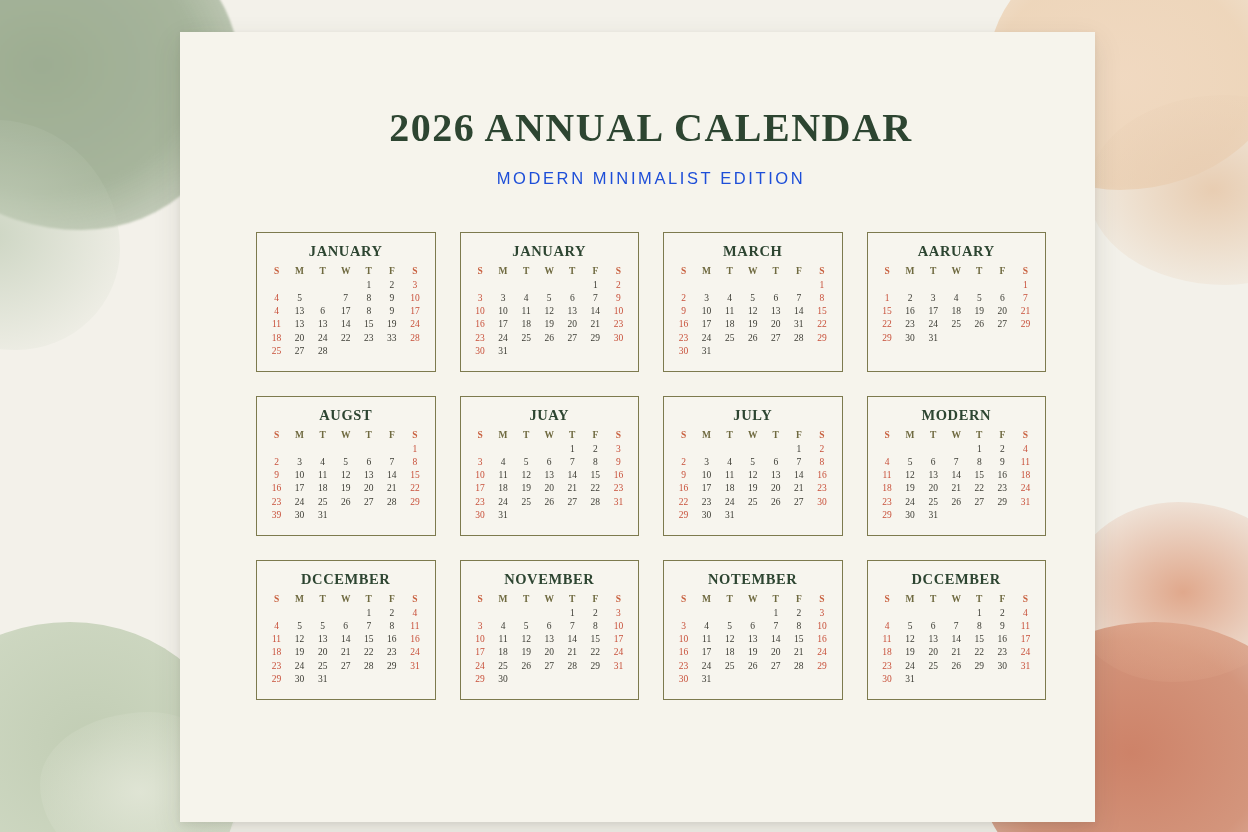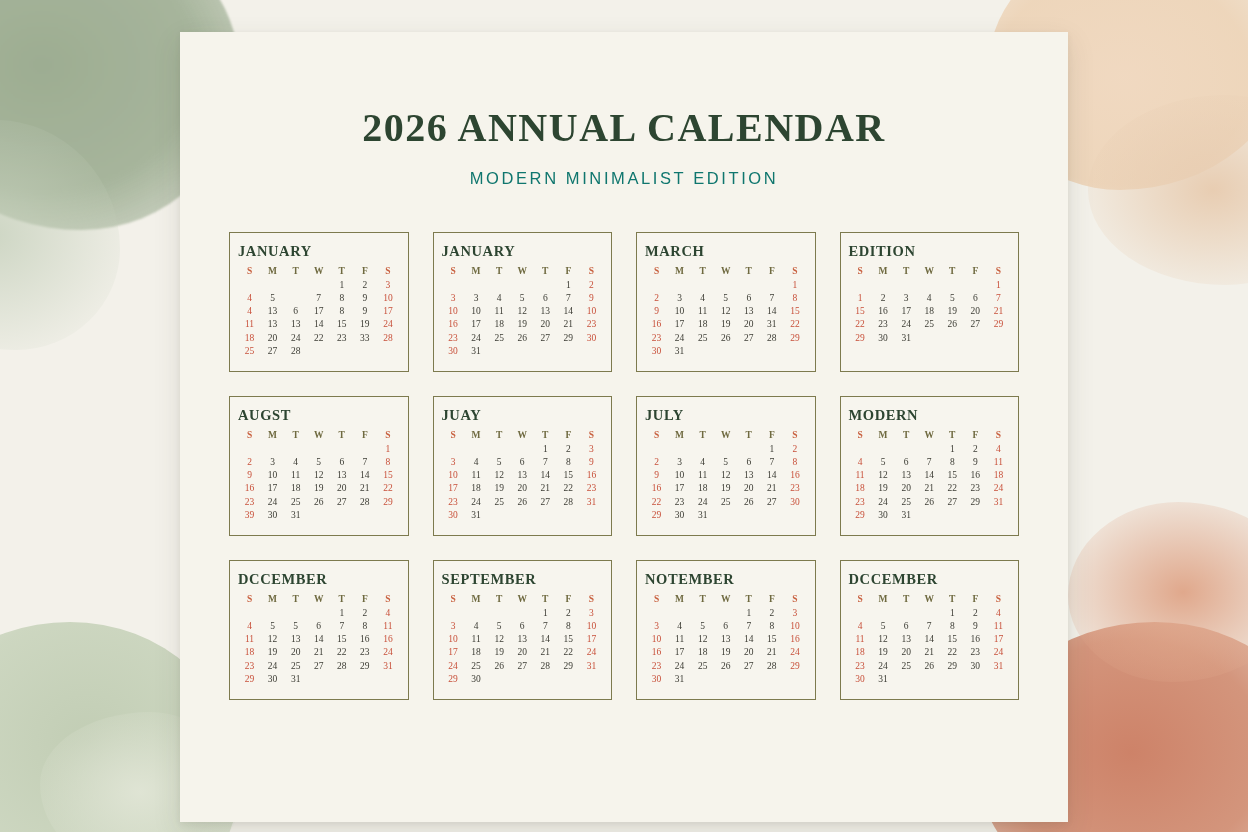--- a/index.html
+++ b/index.html
@@ -84,6 +84,7 @@
     height: 790px;
     background: #f6f4ec;
     box-shadow: 0 10px 26px rgba(60,60,50,0.13), 0 2px 6px rgba(60,60,50,0.08);
+    padding-left: 27px;
   }
 
   .poster-title {

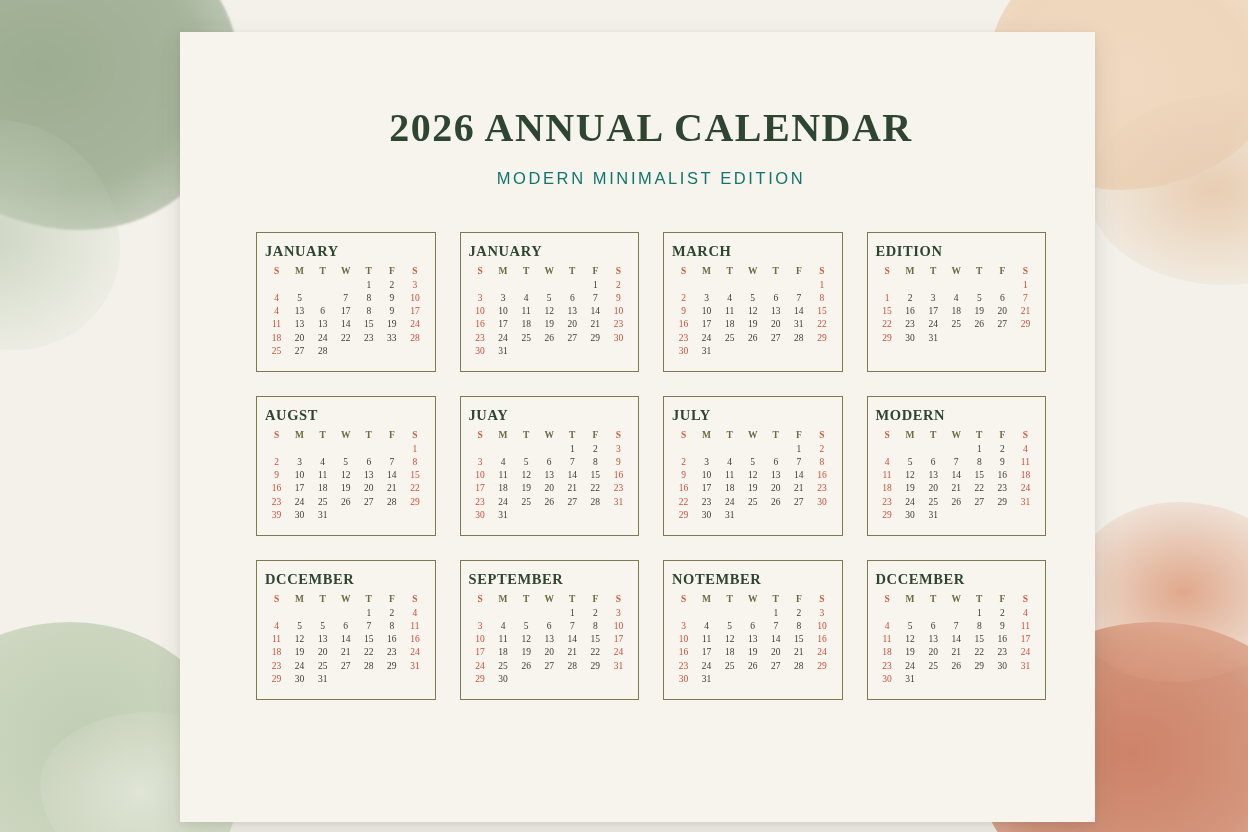--- a/index.html
+++ b/index.html
@@ -101,7 +101,7 @@
     font-family: "Liberation Sans", sans-serif;
     font-size: 16.5px;
     letter-spacing: 2.6px;
-    color: #0f766e;
+    color: #1d4ed8;
     margin-top: 18px;
   }
 

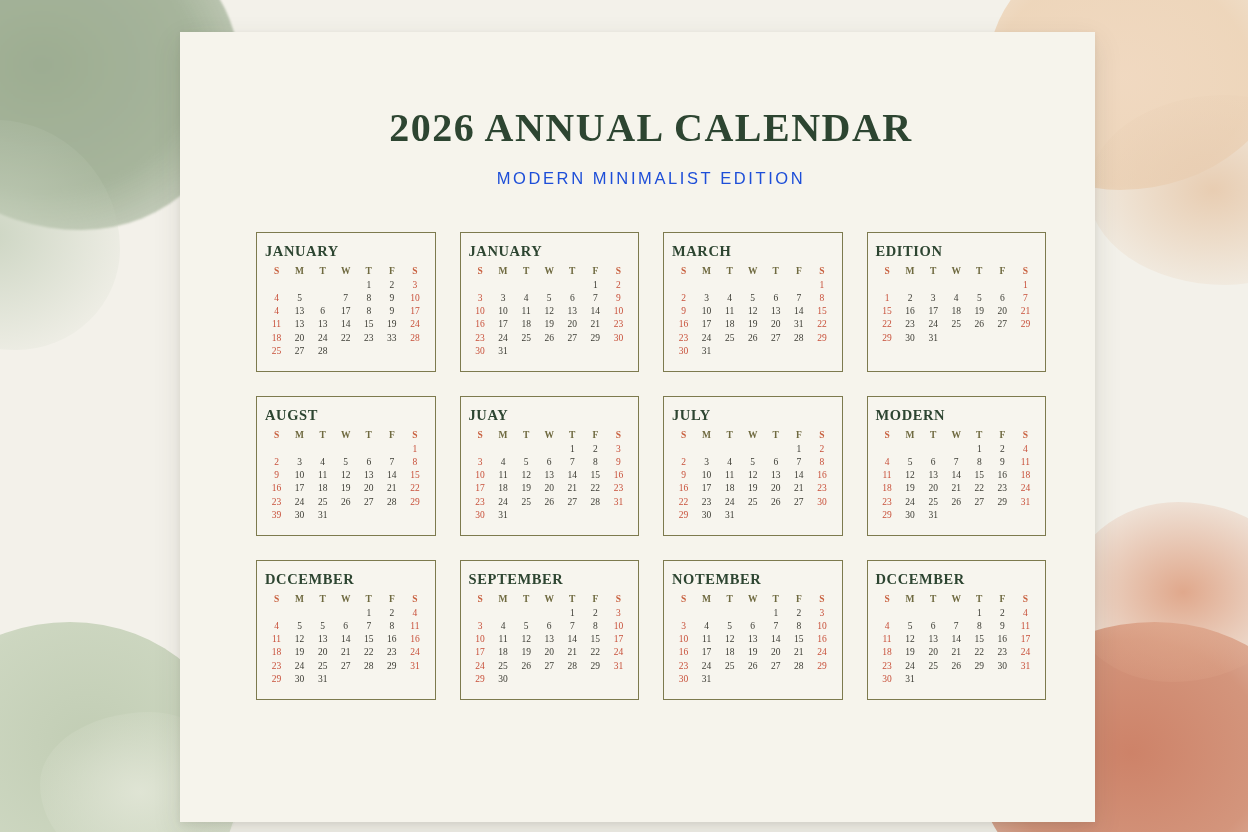--- a/index.html
+++ b/index.html
@@ -123,7 +123,7 @@
     height: 140px;
   }
   .month-name {
-    text-align: left;
+    text-align: center;
     font-family: "Liberation Serif", serif;
     font-weight: bold;
     font-size: 14.5px;

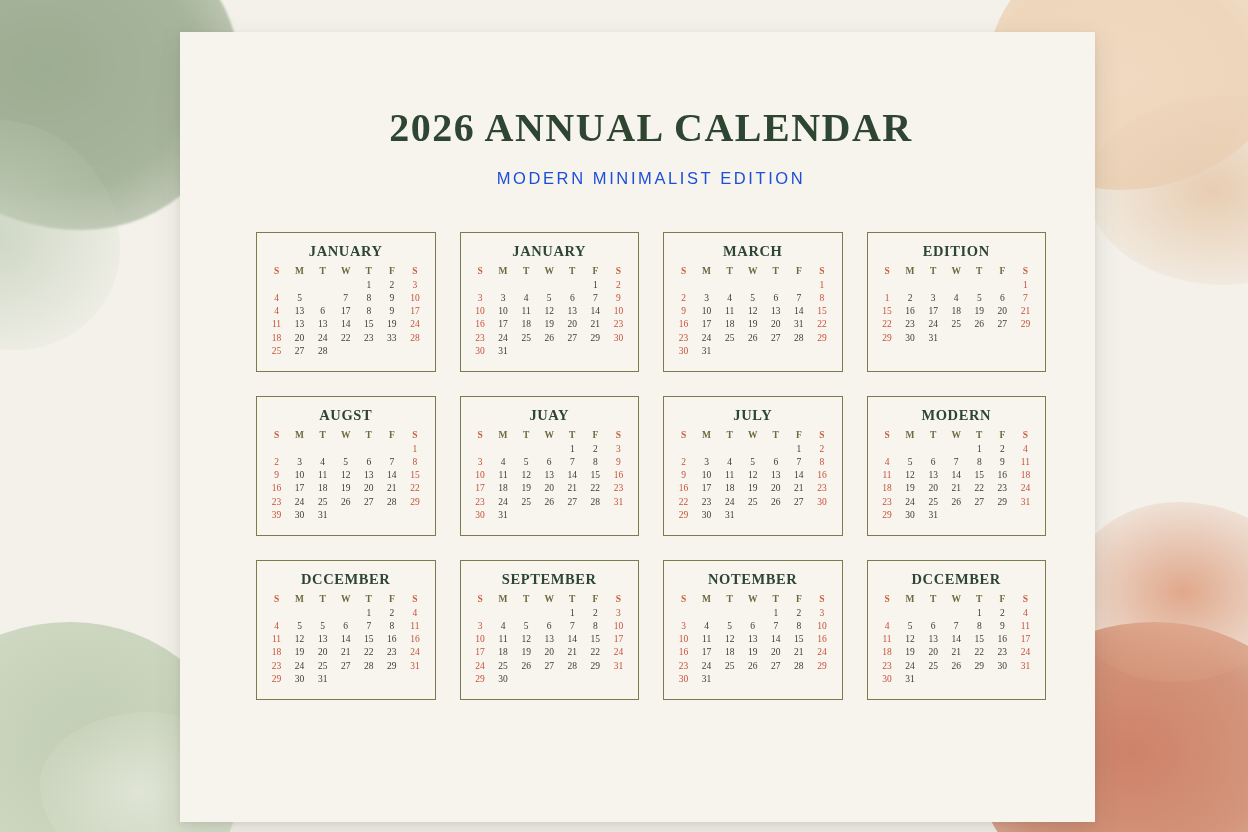--- a/index.html
+++ b/index.html
@@ -390,7 +390,7 @@
         </table>
       </div>
       <div class="month">
-        <div class="month-name">EDITION</div>
+        <div class="month-name">AARUARY</div>
         <table class="cal">
           <thead>
             <tr>

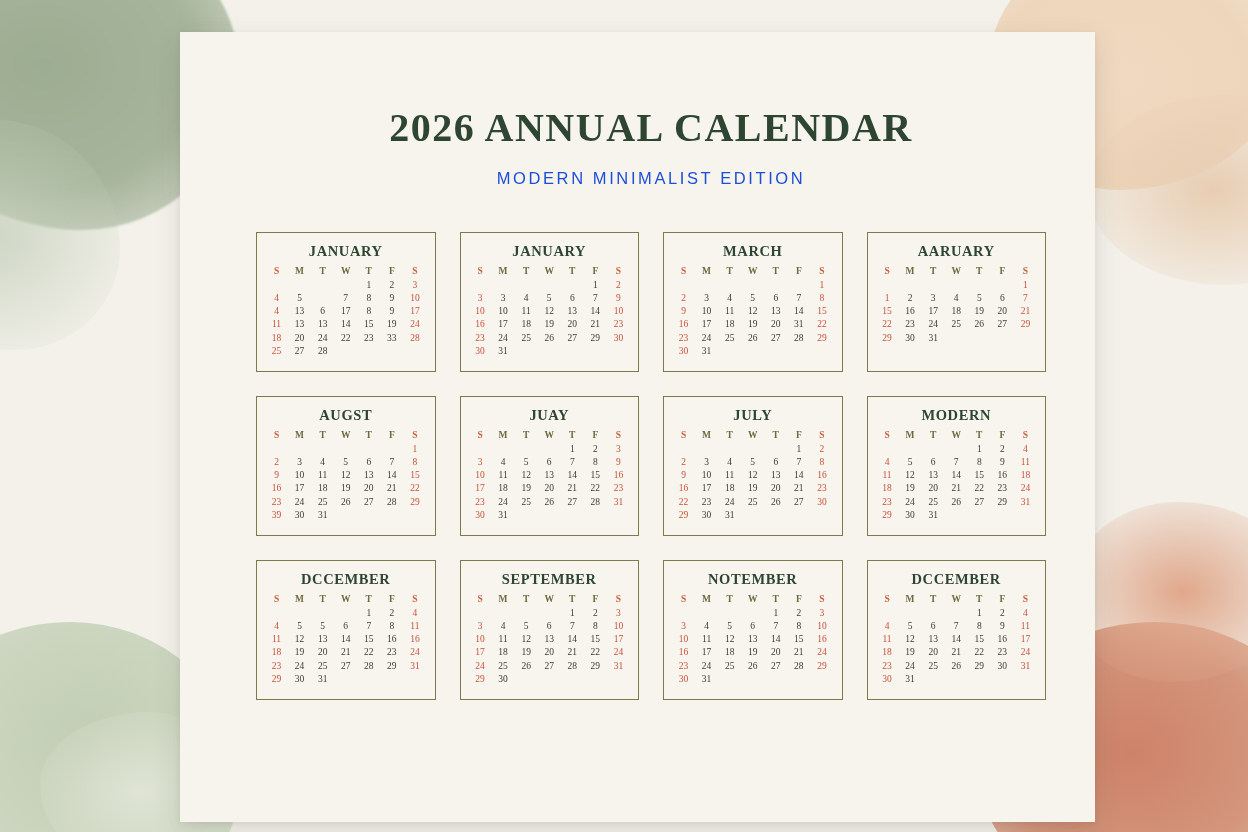--- a/index.html
+++ b/index.html
@@ -813,7 +813,7 @@
         </table>
       </div>
       <div class="month">
-        <div class="month-name">SEPTEMBER</div>
+        <div class="month-name">NOVEMBER</div>
         <table class="cal">
           <thead>
             <tr>

